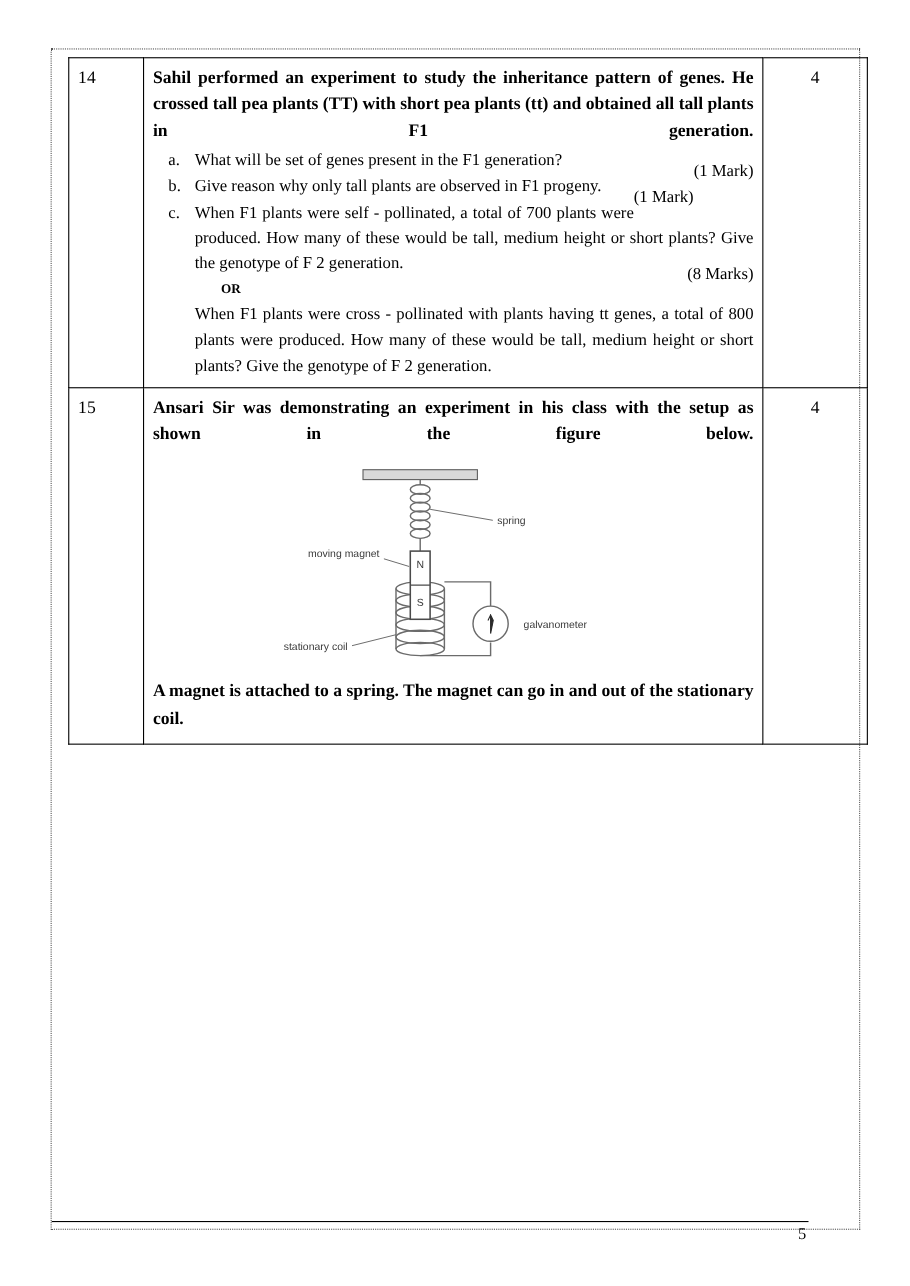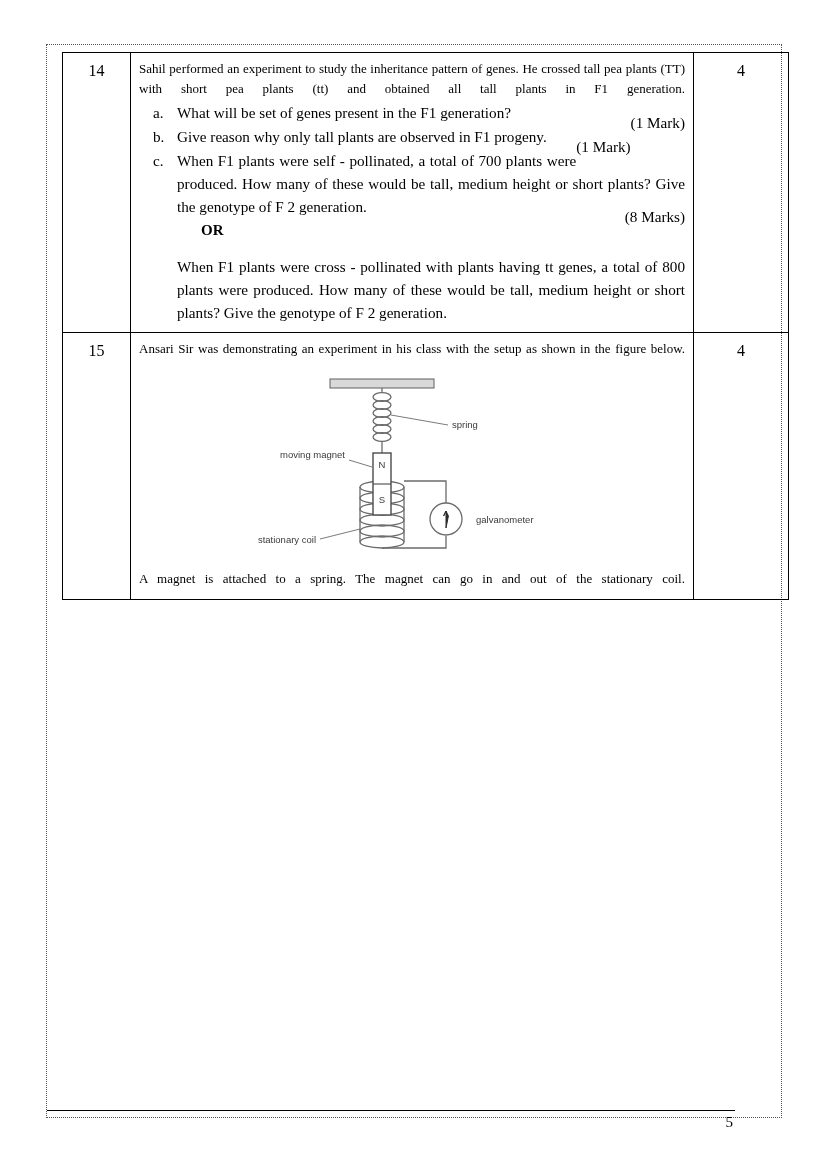--- a/index.html
+++ b/index.html
@@ -45,7 +45,7 @@
     vertical-align: top;
     padding: 6px 8px 8px 8px;
   }
-  .col-num   { width: 51px; text-align: center; padding-top: 9px !important; }
+  .col-num   { width: 51px; padding-top: 9px !important; }
   .col-body  { width: 546px; }
   .col-marks { width: 78px; text-align: center; padding-top: 9px !important; }
 

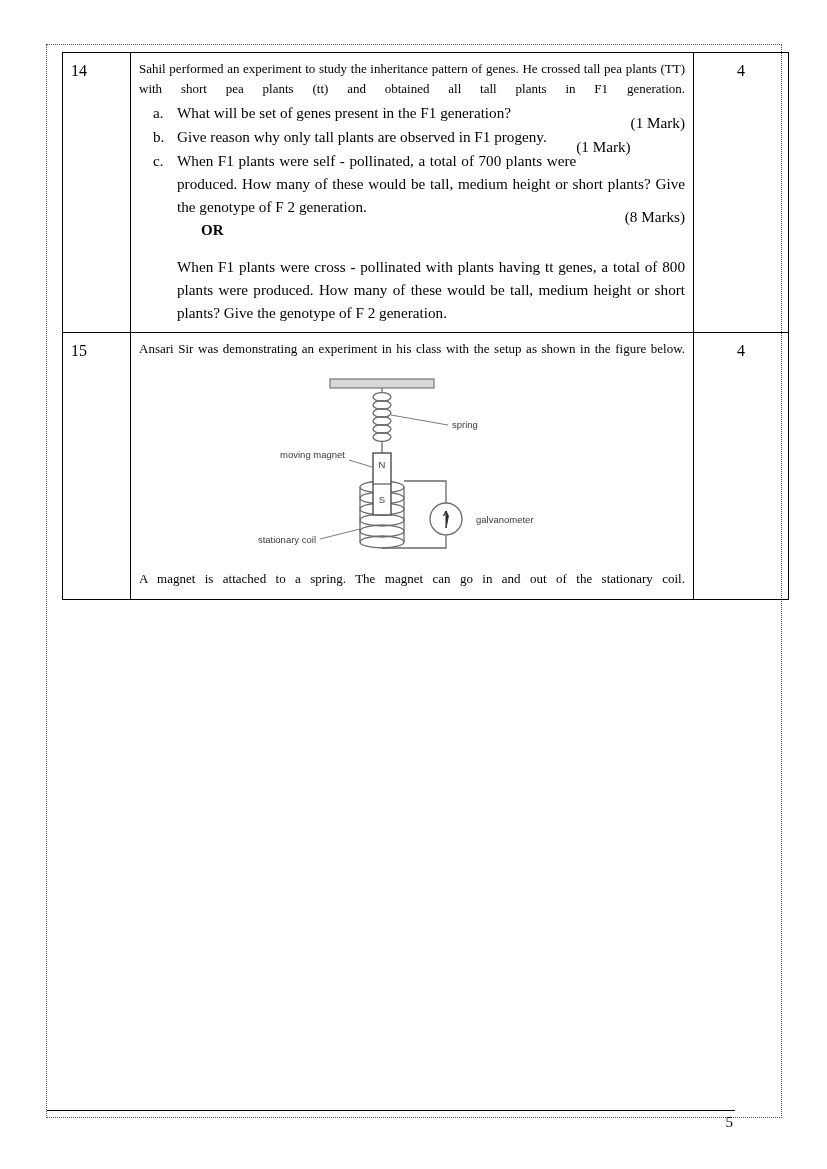--- a/index.html
+++ b/index.html
@@ -68,10 +68,11 @@
   }
 
   .para {
-    font-size: 13px;
+    font-size: 16px;
     line-height: 1.52;
     text-align: justify;
     margin: 0 0 2px 0;
+    font-weight: bold;
   }
   .para-just-all { text-align: justify; text-align-last: justify; }
 

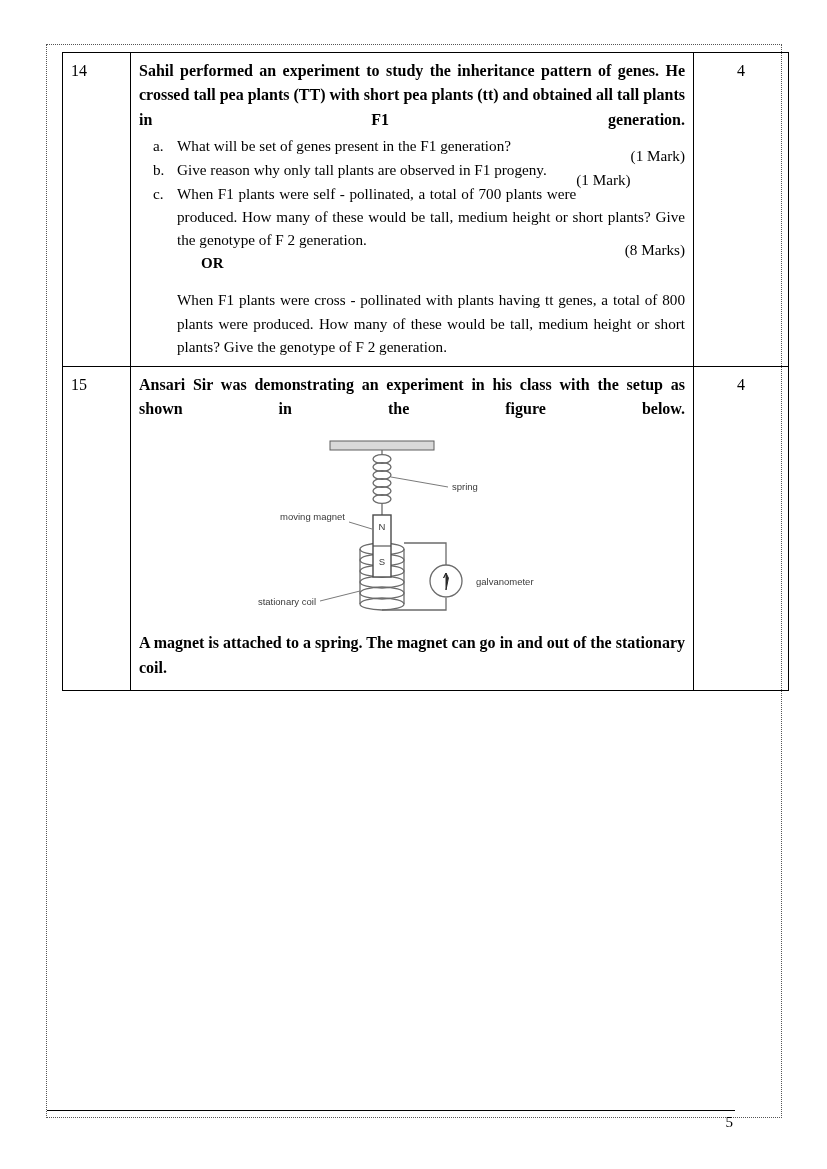--- a/index.html
+++ b/index.html
@@ -99,7 +99,7 @@
 
   .or-word {
     font-weight: bold;
-    font-size: 15px;
+    font-size: 12px;
     margin: 4px 0 3px 62px;
   }
   .or-body {

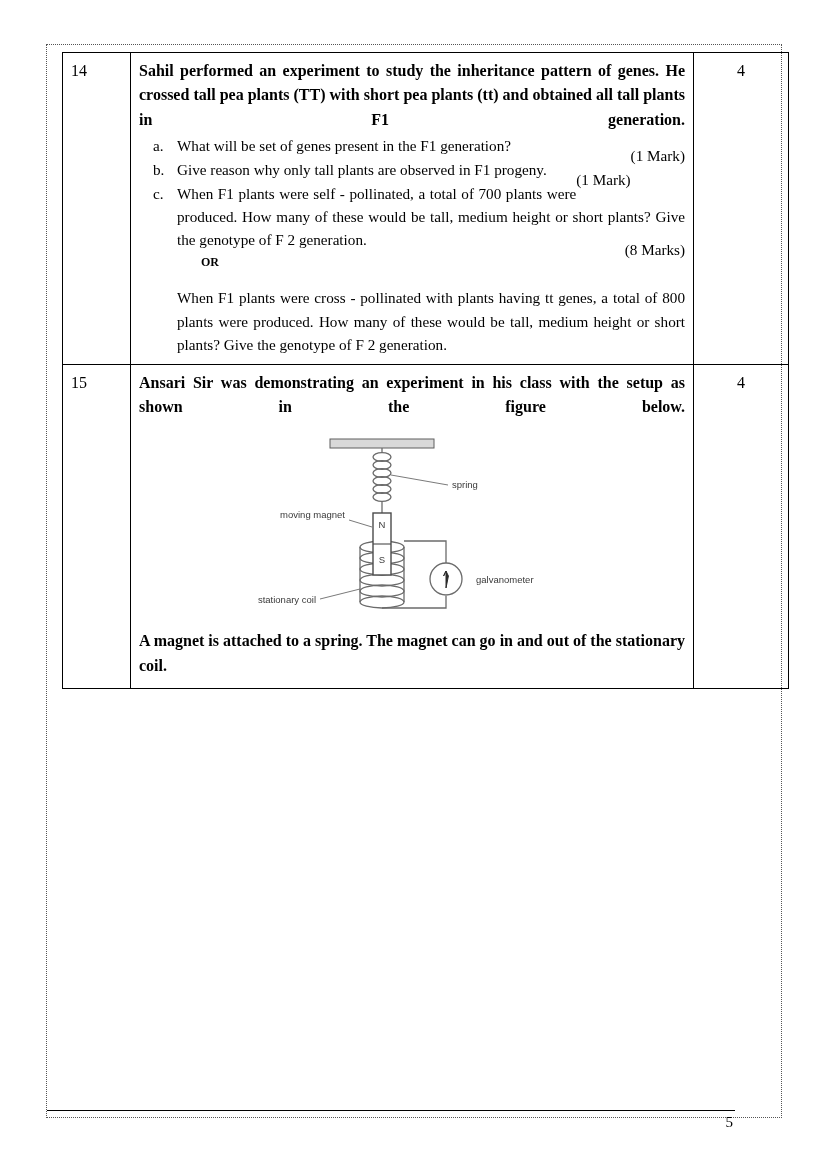--- a/index.html
+++ b/index.html
@@ -106,7 +106,7 @@
     font-size: 15.2px;
     line-height: 1.52;
     text-align: justify;
-    margin: 16px 0 0 38px;
+    margin: 4px 0 0 38px;
     font-family: Liberation Serif, serif;
   }
 

